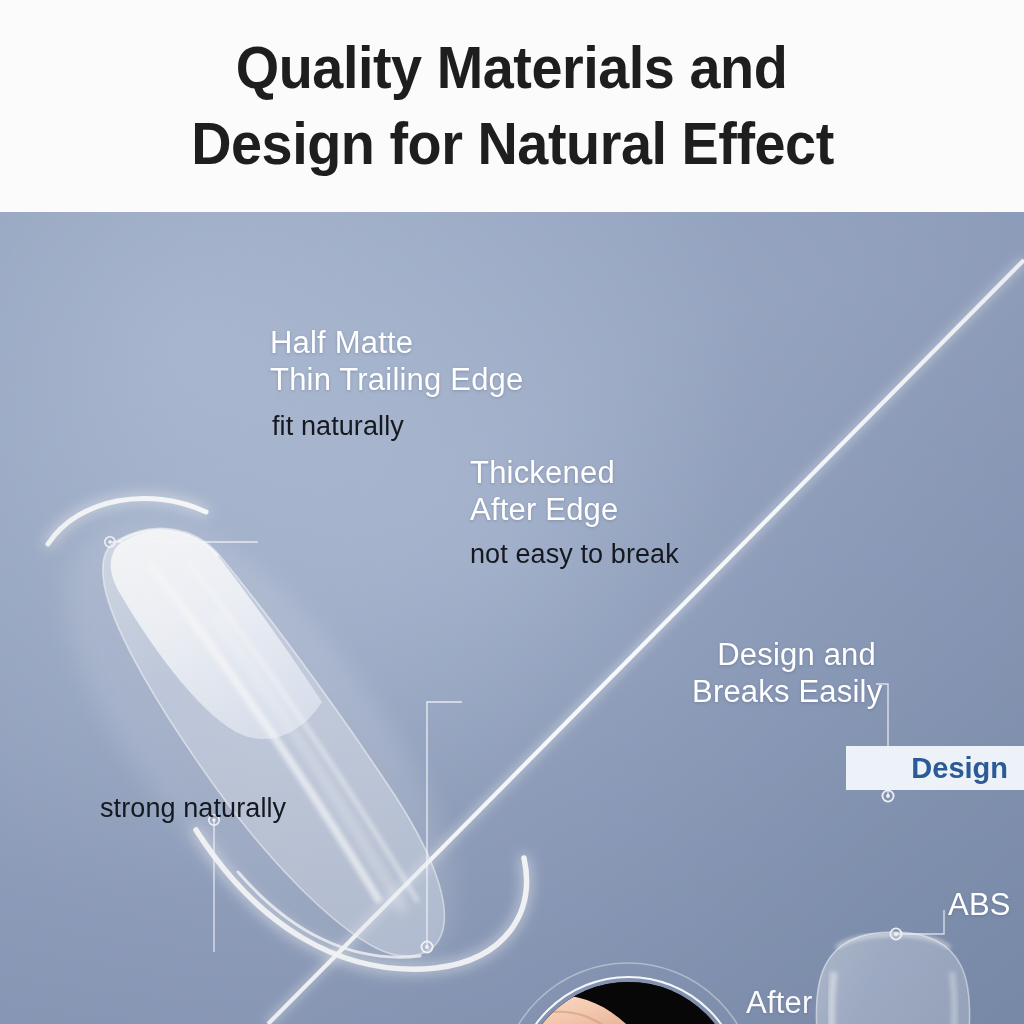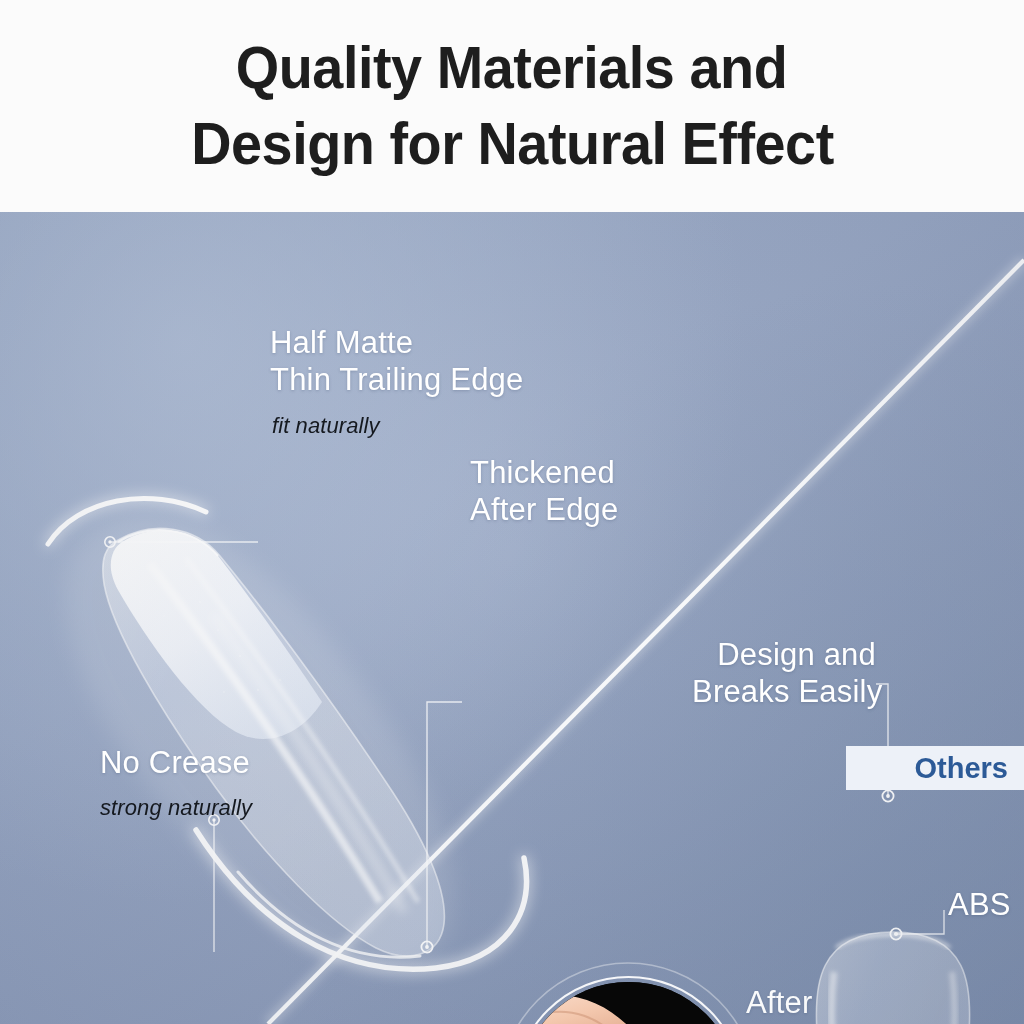--- a/index.html
+++ b/index.html
@@ -74,10 +74,9 @@
   .lbl-dark {
     color:#15191f;
     font-weight:normal;
-    font-size:22px;
+    font-size:27px;
     line-height:32px;
     letter-spacing:0.1px;
-    font-style:italic;
   }
 
   

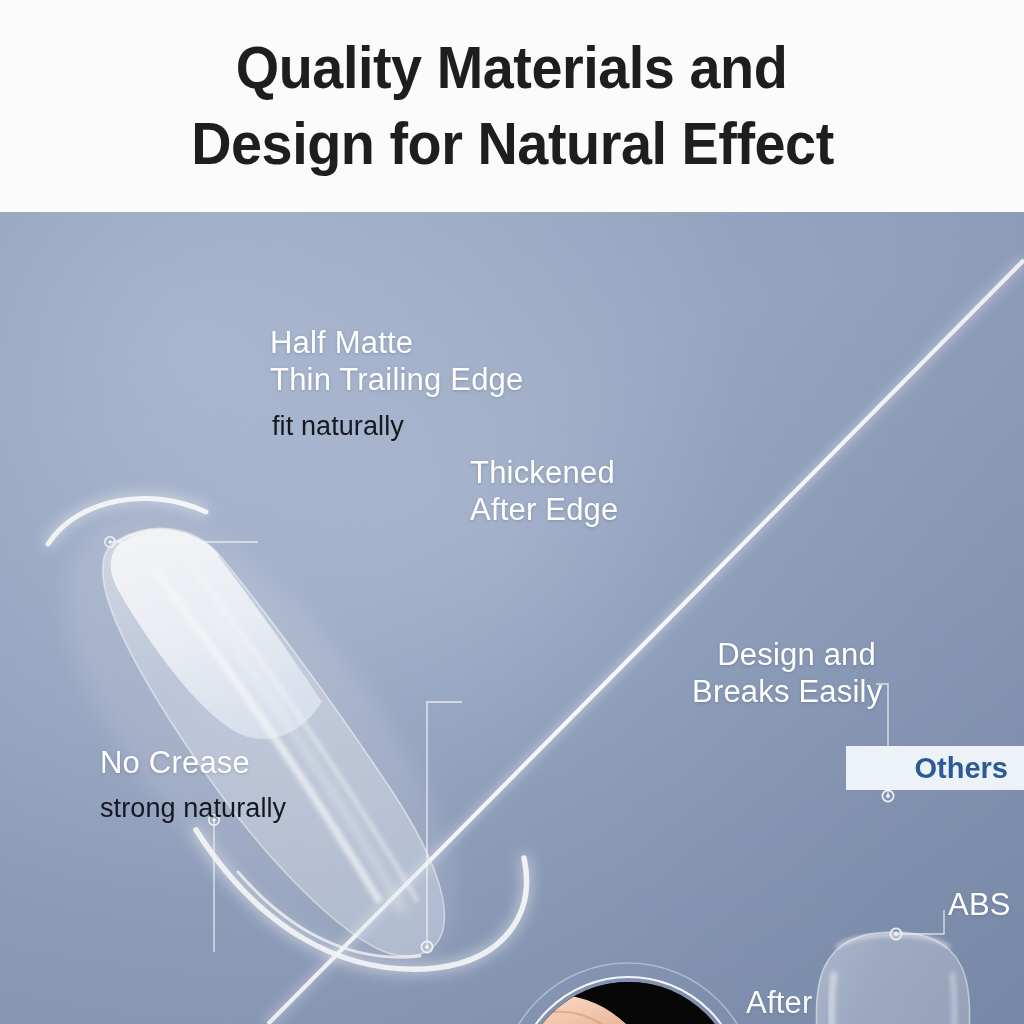--- a/index.html
+++ b/index.html
@@ -346,6 +346,7 @@
 
     <div class="lbl lbl-white" style="left:470px; top:242px;">Thickened
 After Edge</div>
+    <div class="lbl lbl-dark" style="left:470px; top:326px;">not easy to break</div>
 
     <div class="lbl lbl-white" style="left:100px; top:532px;">No Crease</div>
     <div class="lbl lbl-dark" style="left:100px; top:580px;">strong naturally</div>

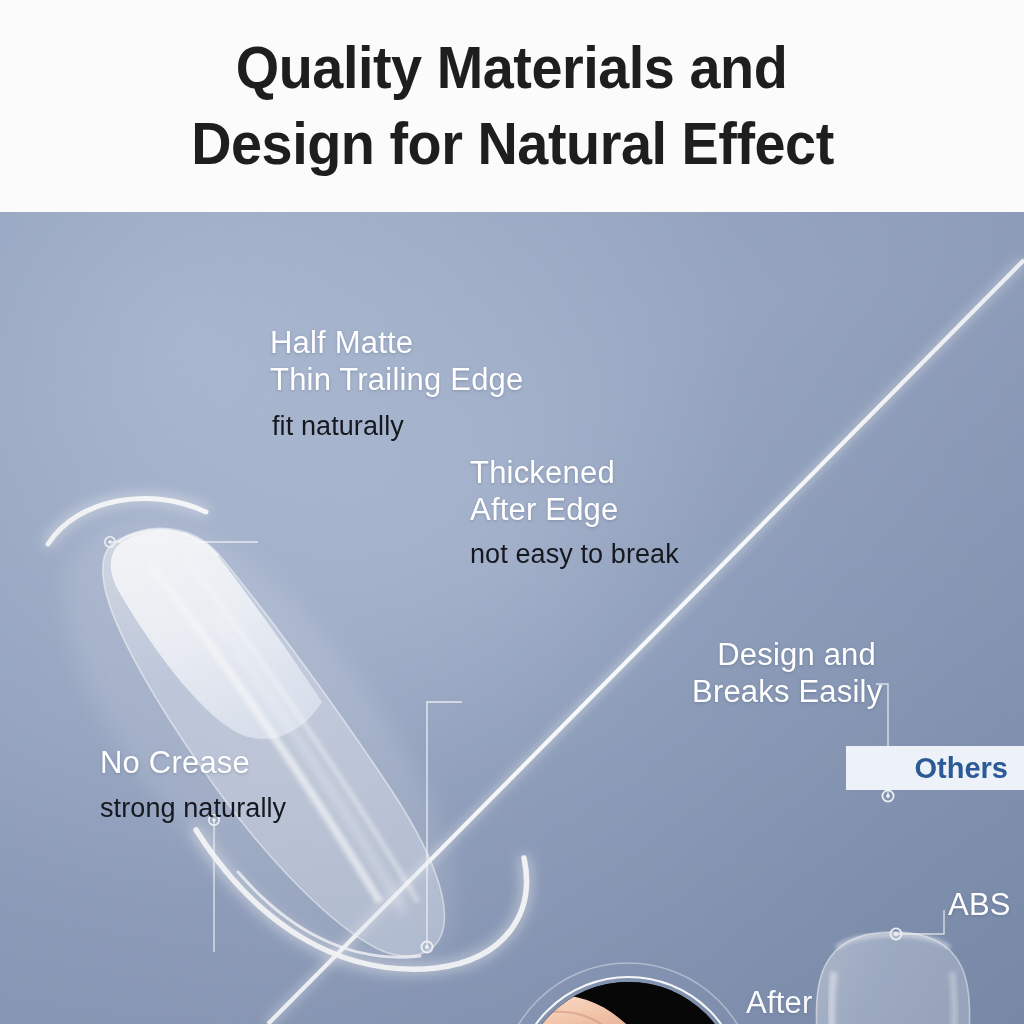--- a/index.html
+++ b/index.html
@@ -348,7 +348,6 @@
 After Edge</div>
     <div class="lbl lbl-dark" style="left:470px; top:326px;">not easy to break</div>
 
-    <div class="lbl lbl-white" style="left:100px; top:532px;">No Crease</div>
     <div class="lbl lbl-dark" style="left:100px; top:580px;">strong naturally</div>
 
     <div class="lbl lbl-white" style="left:692px; top:424px; text-align:right; width:184px;">Design and

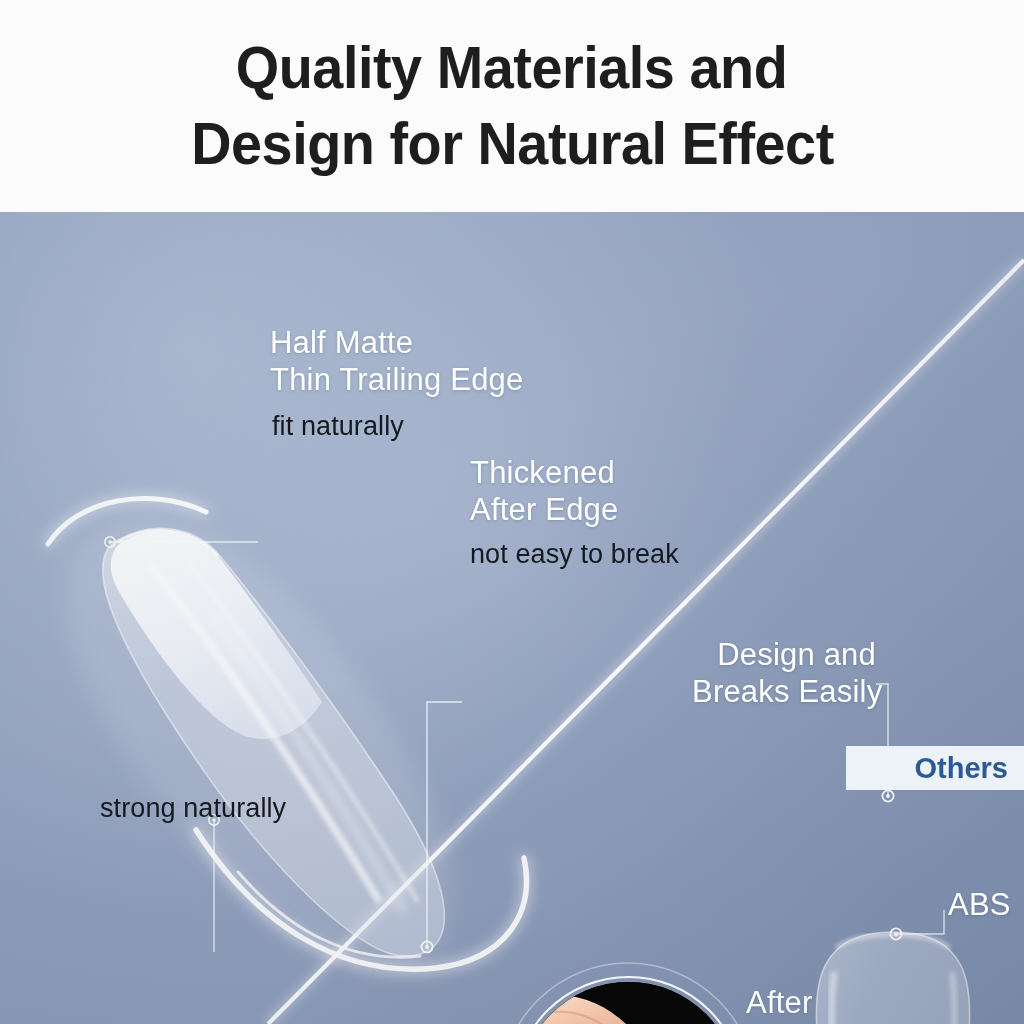--- a/index.html
+++ b/index.html
@@ -359,7 +359,7 @@
     <div class="lbl lbl-white" style="left:948px; top:674px;">ABS</div>
 
     <div class="badge" id="badge-others">
-      <span>Others</span>
+      <span>Design</span>
     </div>
 
   </div>

